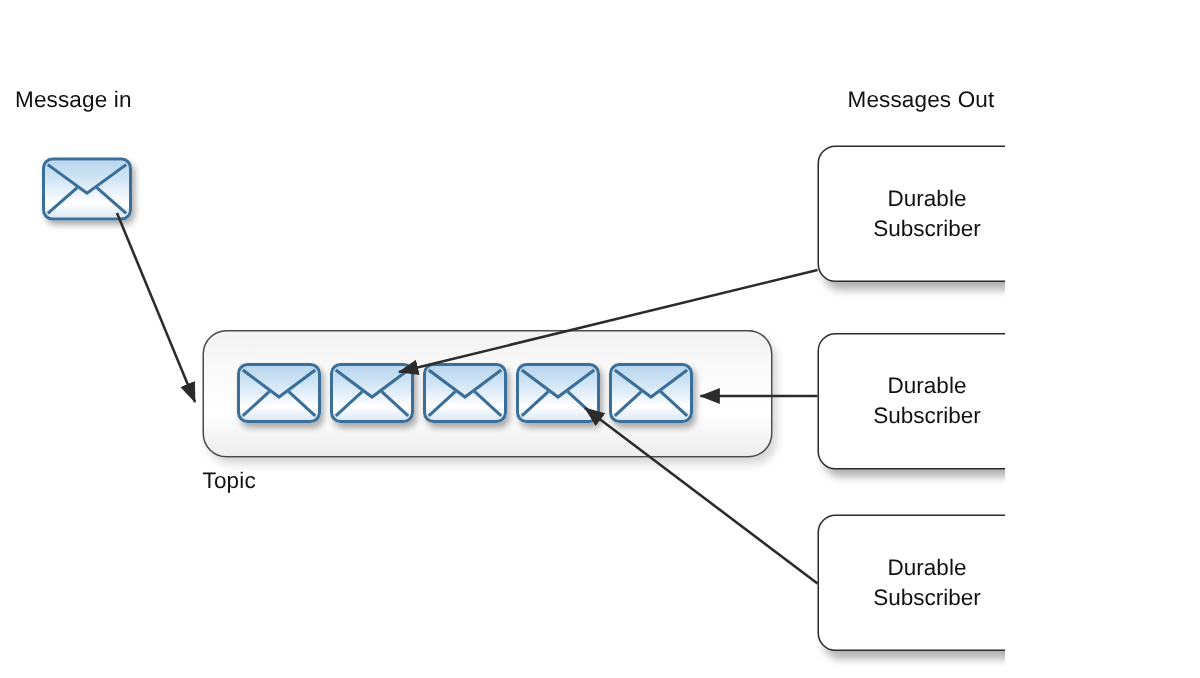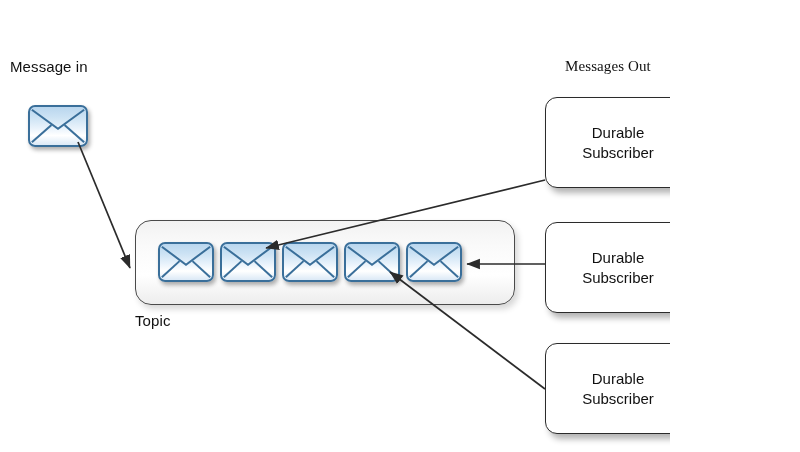--- a/index.html
+++ b/index.html
@@ -38,7 +38,7 @@
     letter-spacing: 0.1px;
   }
   #label-message-in { left: 10px;  top: 58px; }
-  #label-messages-out { left: 565px; top: 58px; font-family: Liberation Serif, serif; }
+  #label-messages-out { left: 565px; top: 58px; }
   #label-topic {
     left: 135px;
     top: 312px;

